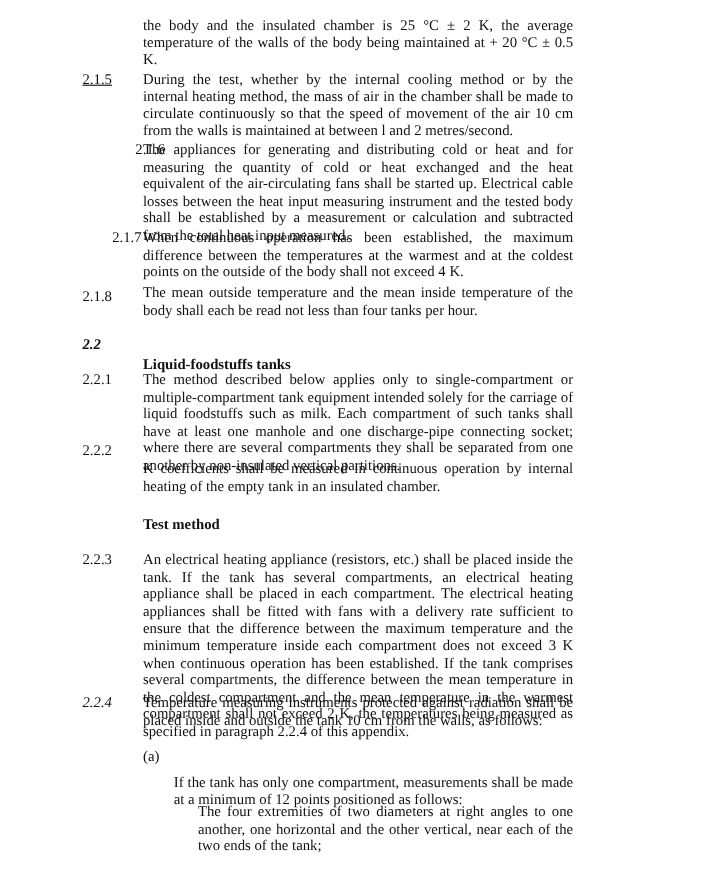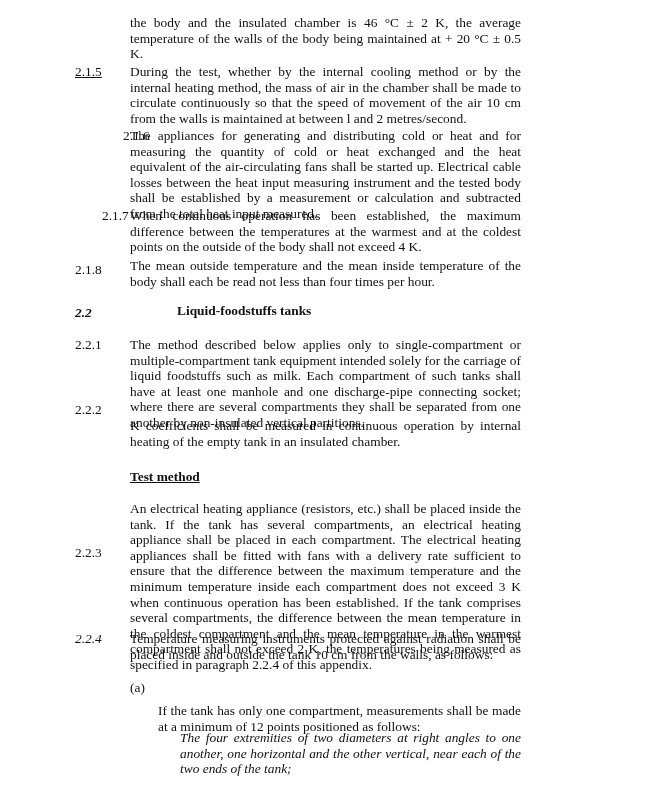--- a/index.html
+++ b/index.html
@@ -21,7 +21,7 @@
 
 <div class="page">
 
-  <div class="para" style="top:15px;">the body and the insulated chamber is 46 °C ± 2 K, the average temperature of the walls of the body being maintained at + 20 °C ± 0.5 K.</div>
+  <div class="para" style="top:15px;">the body and the insulated chamber is 25 °C ± 2 K, the average temperature of the walls of the body being maintained at + 20 °C ± 0.5 K.</div>
 
   <div class="num" style="top:64px;text-decoration:underline;">2.1.5</div>
   <div class="para" style="top:64px;">During the test, whether by the internal cooling method or by the internal heating method, the mass of air in the chamber shall be made to circulate continuously so that the speed of movement of the air 10 cm from the walls is maintained at between l and 2 metres/second.</div>

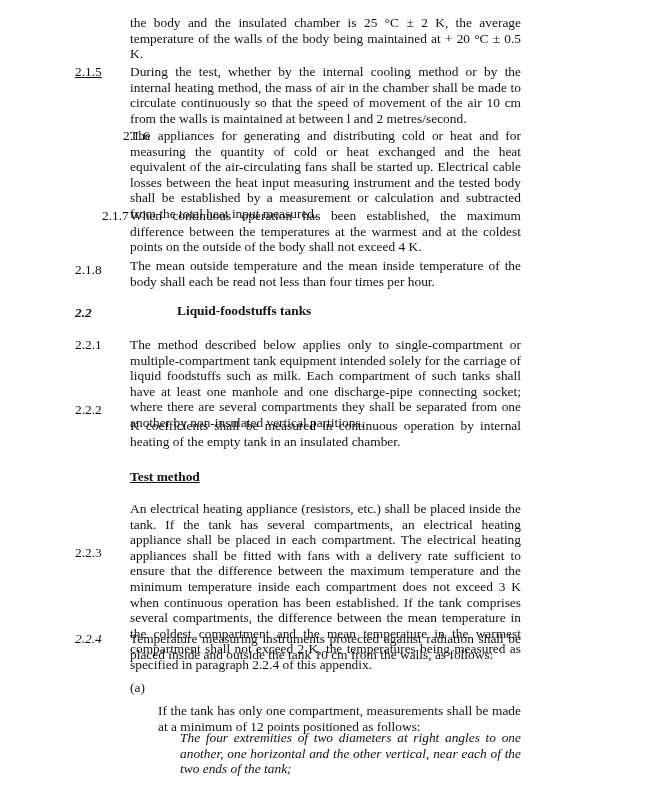--- a/index.html
+++ b/index.html
@@ -33,7 +33,7 @@
   <div class="para" style="top:208px;">When continuous operation has been established, the maximum difference between the temperatures at the warmest and at the coldest points on the outside of the body shall not exceed 4 K.</div>
 
   <div class="num" style="top:262px;">2.1.8</div>
-  <div class="para" style="top:258px;">The mean outside temperature and the mean inside temperature of the body shall each be read not less than four times per hour.</div>
+  <div class="para" style="top:258px;">The mean outside temperature and the mean inside temperature of the body shall each be read not less than four tanks per hour.</div>
 
   <div class="num bold" style="top:305px;font-style:italic;">2.2</div>
   <div class="para bold" style="top:303px;margin-left:47px;">Liquid-foodstuffs tanks</div>

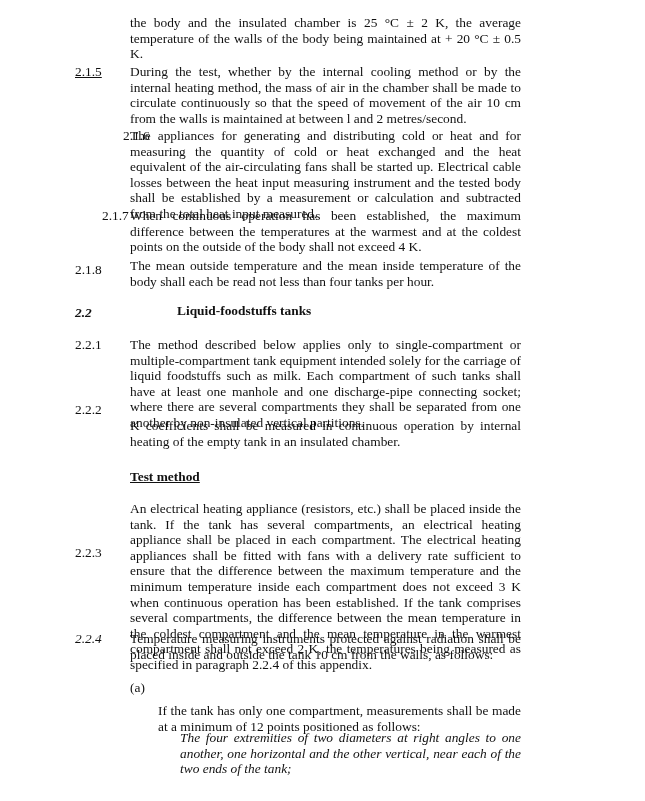--- a/index.html
+++ b/index.html
@@ -36,7 +36,7 @@
   <div class="para" style="top:258px;">The mean outside temperature and the mean inside temperature of the body shall each be read not less than four tanks per hour.</div>
 
   <div class="num bold" style="top:305px;font-style:italic;">2.2</div>
-  <div class="para bold" style="top:303px;margin-left:47px;">Liquid-foodstuffs tanks</div>
+  <div class="para bold" style="top:323px;">Liquid-foodstuffs tanks</div>
 
   <div class="num" style="top:337px;">2.2.1</div>
   <div class="para" style="top:337px;">The method described below applies only to single-compartment or multiple-compartment tank equipment intended solely for the carriage of liquid foodstuffs such as milk.  Each compartment of such tanks shall have at least one manhole and one discharge-pipe connecting socket; where there are several compartments they shall be separated from one another by non-insulated vertical partitions.</div>

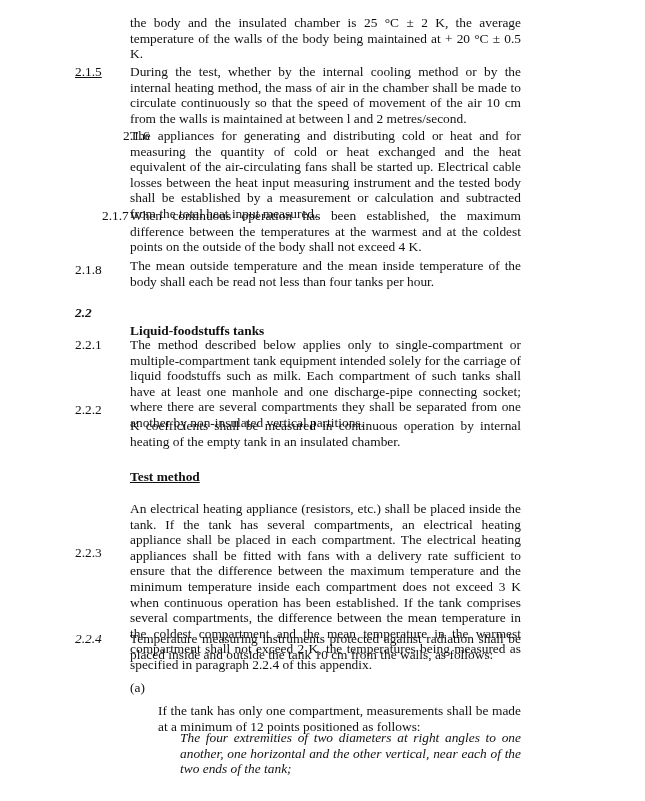--- a/index.html
+++ b/index.html
@@ -44,7 +44,7 @@
   <div class="num" style="top:402px;">2.2.2</div>
   <div class="para" style="top:418px;">K coefficients shall be measured in continuous operation by internal heating of the empty tank in an insulated chamber.</div>
 
-  <div class="para bold" style="top:469px;text-decoration:underline;">Test method</div>
+  <div class="para bold" style="top:469px;">Test method</div>
 
   <div class="num" style="top:501px;margin-top:44px;">2.2.3</div>
   <div class="para" style="top:501px;">An electrical heating appliance (resistors, etc.) shall be placed inside the tank.  If the tank has several compartments, an electrical heating appliance shall be placed in each compartment.  The electrical heating appliances shall be fitted with fans with a delivery rate sufficient to ensure that the difference between the maximum temperature and the minimum temperature inside each compartment does not exceed 3 K when continuous operation has been established.  If the tank comprises several compartments, the difference between the mean temperature in the coldest compartment and the mean temperature in the warmest compartment shall not exceed 2 K, the temperatures being measured as specified in paragraph 2.2.4 of this appendix.</div>

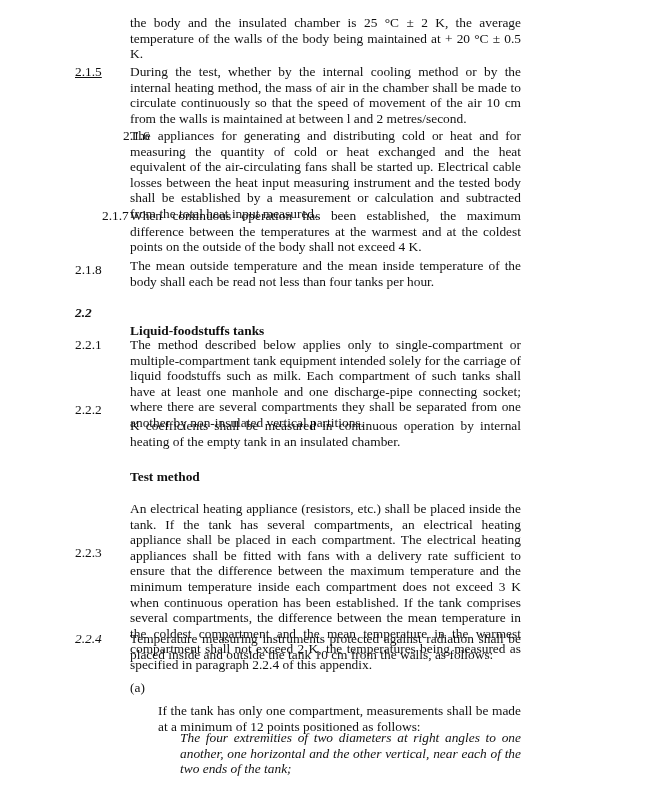--- a/index.html
+++ b/index.html
@@ -46,7 +46,7 @@
 
   <div class="para bold" style="top:469px;">Test method</div>
 
-  <div class="num" style="top:501px;margin-top:44px;">2.2.3</div>
+  <div class="num" style="top:501px;">2.2.3</div>
   <div class="para" style="top:501px;">An electrical heating appliance (resistors, etc.) shall be placed inside the tank.  If the tank has several compartments, an electrical heating appliance shall be placed in each compartment.  The electrical heating appliances shall be fitted with fans with a delivery rate sufficient to ensure that the difference between the maximum temperature and the minimum temperature inside each compartment does not exceed 3 K when continuous operation has been established.  If the tank comprises several compartments, the difference between the mean temperature in the coldest compartment and the mean temperature in the warmest compartment shall not exceed 2 K, the temperatures being measured as specified in paragraph 2.2.4 of this appendix.</div>
 
   <div class="num" style="top:631px;font-style:italic;">2.2.4</div>

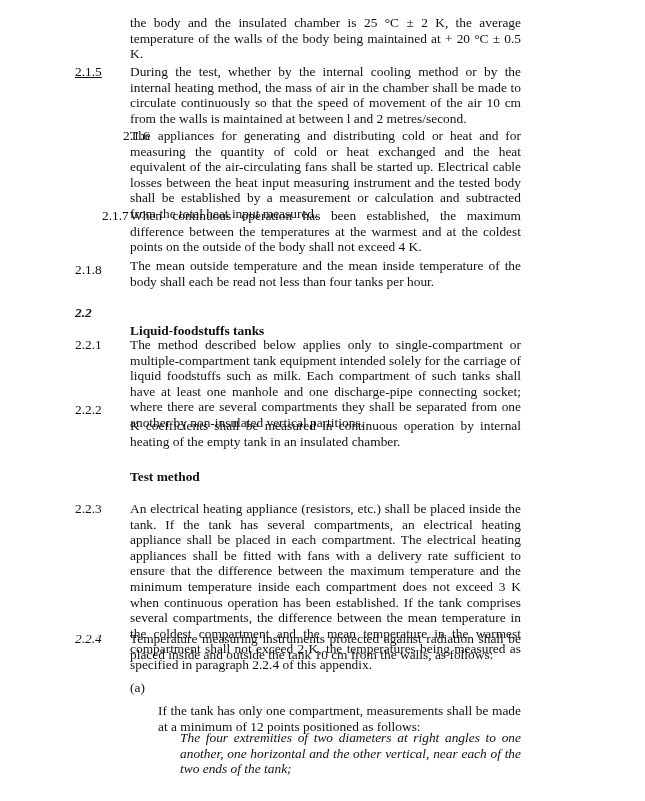--- a/index.html
+++ b/index.html
@@ -55,7 +55,7 @@
   <div class="sub-label" style="top:680px;">(a)</div>
   <div class="sub-text" style="top:703px;">If the tank has only one compartment, measurements shall be made at a minimum of 12 points positioned as follows:</div>
 
-  <div class="subsub" style="top:730px;font-style:italic;">The four extremities of two diameters at right angles to one another, one horizontal and the other vertical, near each of the two ends of the tank;</div>
+  <div class="subsub" style="top:730px;">The four extremities of two diameters at right angles to one another, one horizontal and the other vertical, near each of the two ends of the tank;</div>
 </div>
 
 <style>

